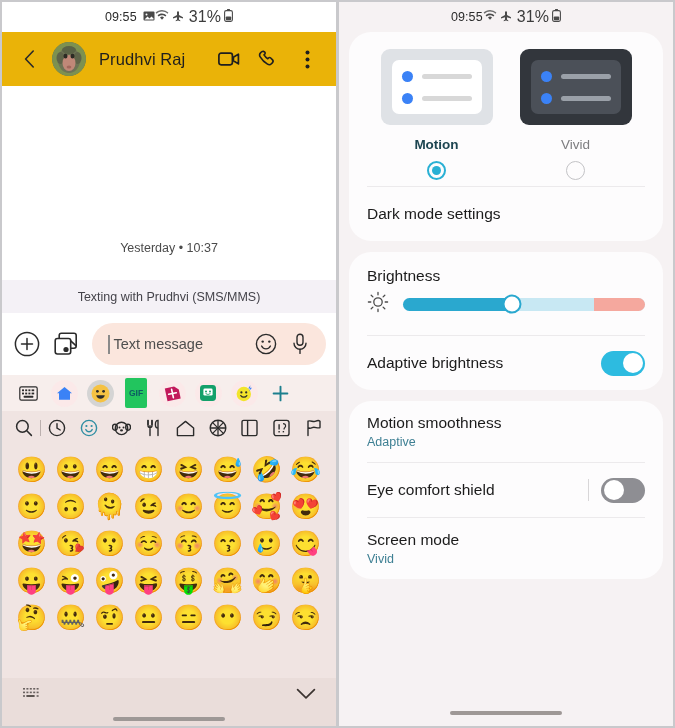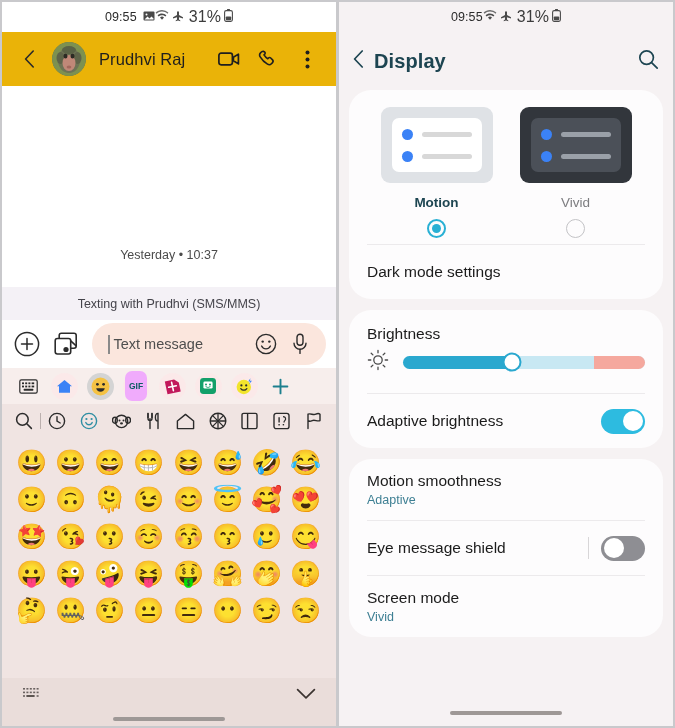--- a/index.html
+++ b/index.html
@@ -597,20 +597,6 @@
       </div>
     </div>
 
-    <div class="settings-header">
-      <div>
-        <svg width="11" height="18" viewBox="0 0 11 18">
-            <path d="M9.2 1L1.6 9l7.6 8" stroke="#1d4551" stroke-width="1.7" fill="none" stroke-linecap="round" stroke-linejoin="round"></path>
-          </svg>
-      </div>
-      <div class="sh-title">Display</div>
-      <div>
-        <svg width="21" height="21" viewBox="0 0 21 21">
-            <circle cx="8.6" cy="8.6" r="6.8" fill="none" stroke="#1d4551" stroke-width="1.7"></circle>
-            <path d="M13.6 13.6l5.6 5.6" stroke="#1d4551" stroke-width="1.7" stroke-linecap="round"></path>
-          </svg>
-      </div>
-    </div>
 
     <div class="settings-body">
 

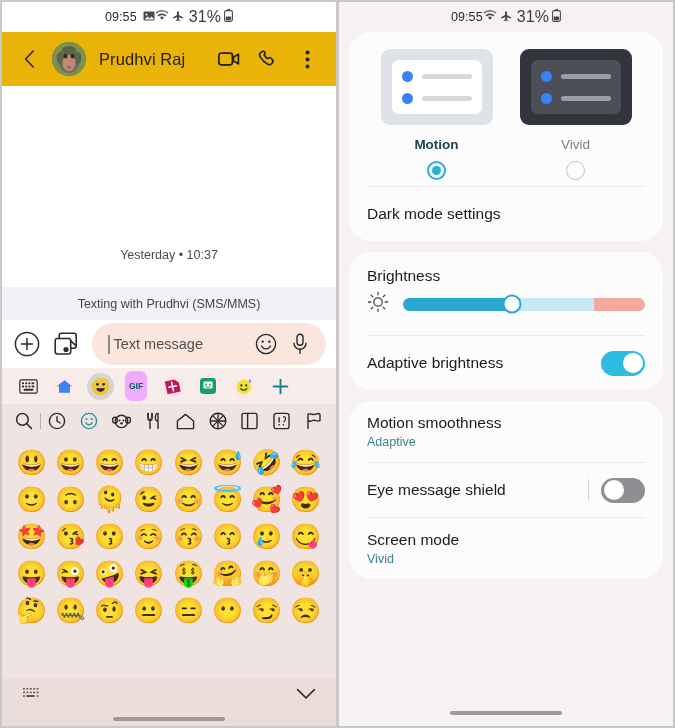--- a/index.html
+++ b/index.html
@@ -66,7 +66,7 @@
   }
 
   .compose-row {
-    height: 48px; background: #fff; display: flex;
+    height: 62px; background: #fff; display: flex;
     align-items: center; padding: 0 10px; gap: 10px;
   }
   .compose-icon {

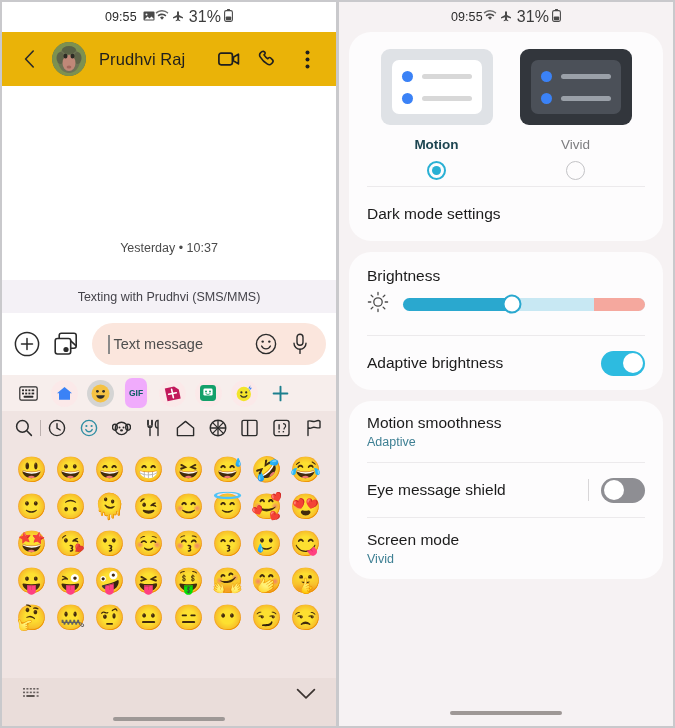--- a/index.html
+++ b/index.html
@@ -382,7 +382,7 @@
       </div>
       <div class="kbt-item">
         <div class="kbt-circle" style="background:#fbe9e9;">
-          <span style="background:#f0abfc;color:#0c5c62;font-size:8.5px;font-weight:bold;padding:10px 4px;border-radius:7px;font-family:'Liberation Sans',sans-serif;">GIF</span>
+          <span style="background:#22c55e;color:#0c5c62;font-size:8.5px;font-weight:bold;padding:10px 4px;border-radius:2px;font-family:'Liberation Sans',sans-serif;">GIF</span>
         </div>
       </div>
       <div class="kbt-item">

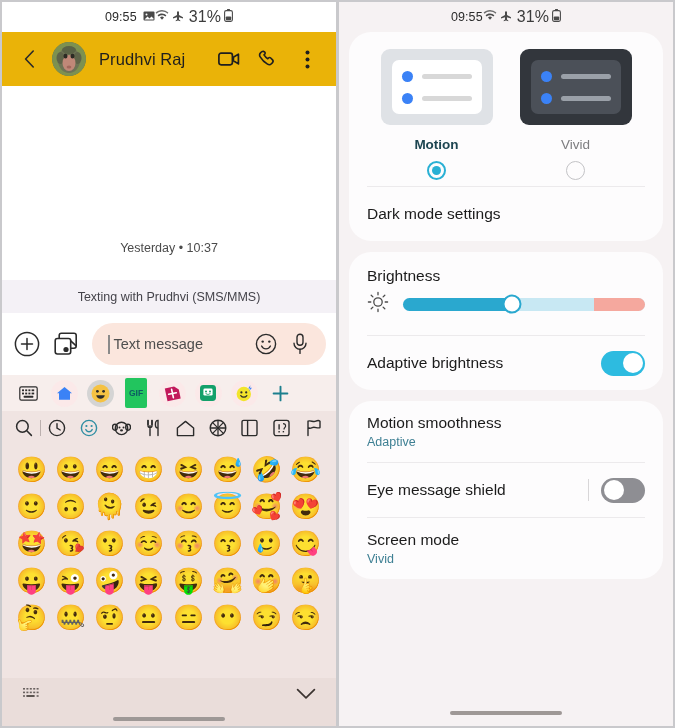--- a/index.html
+++ b/index.html
@@ -678,7 +678,7 @@
         </div>
         <div class="sep"></div>
         <div class="row">
-          <div class="row-label">Eye message shield</div>
+          <div class="row-label">Eye comfort shield</div>
           <div class="toggle-wrap">
             <div class="tg-divider"></div>
             <div class="toggle tg-off">

